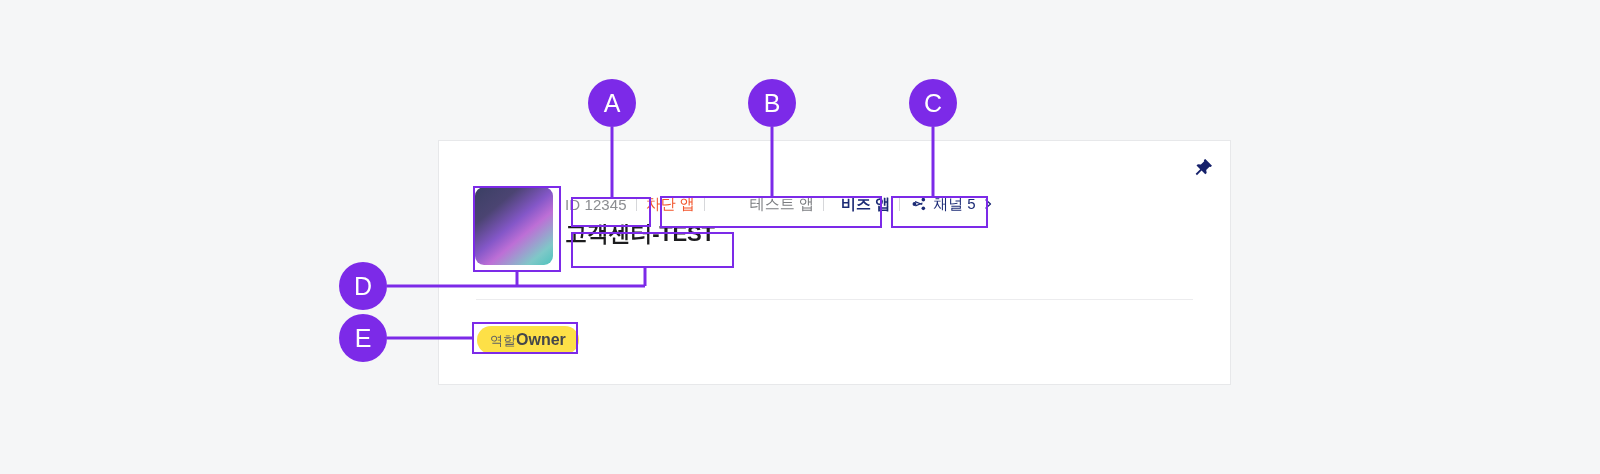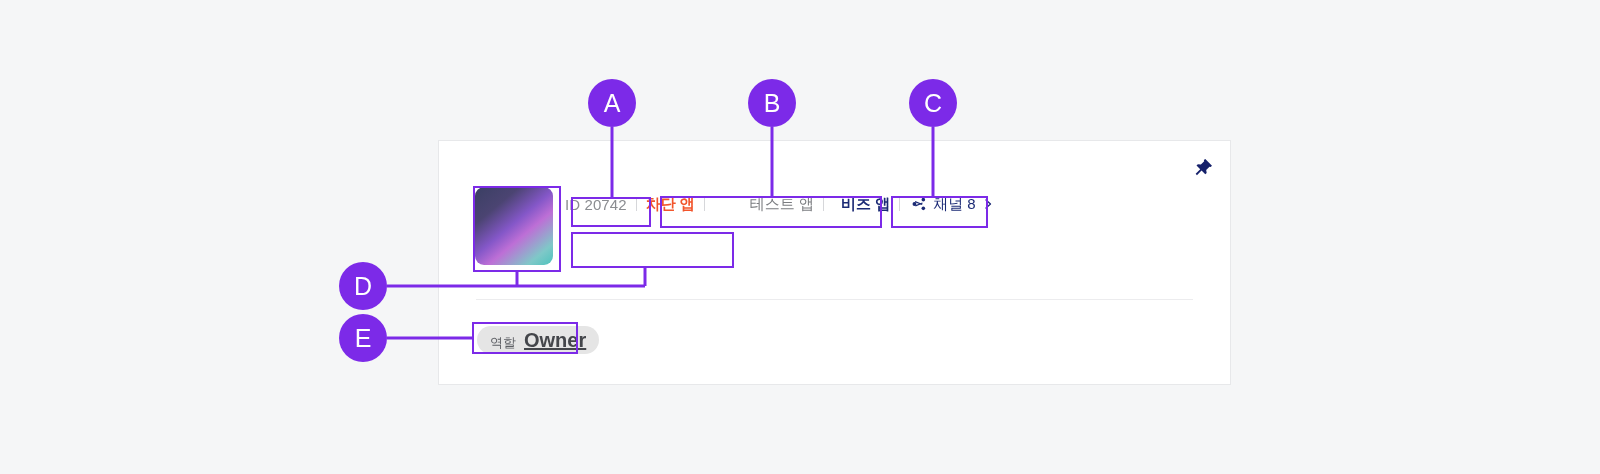--- a/index.html
+++ b/index.html
@@ -180,7 +180,7 @@
 
         <div class="meta-row">
 
-          <span class="id-text">ID 20742</span>
+          <span class="id-text">ID 12345</span>
 
           <span class="sep-bar"></span>
 

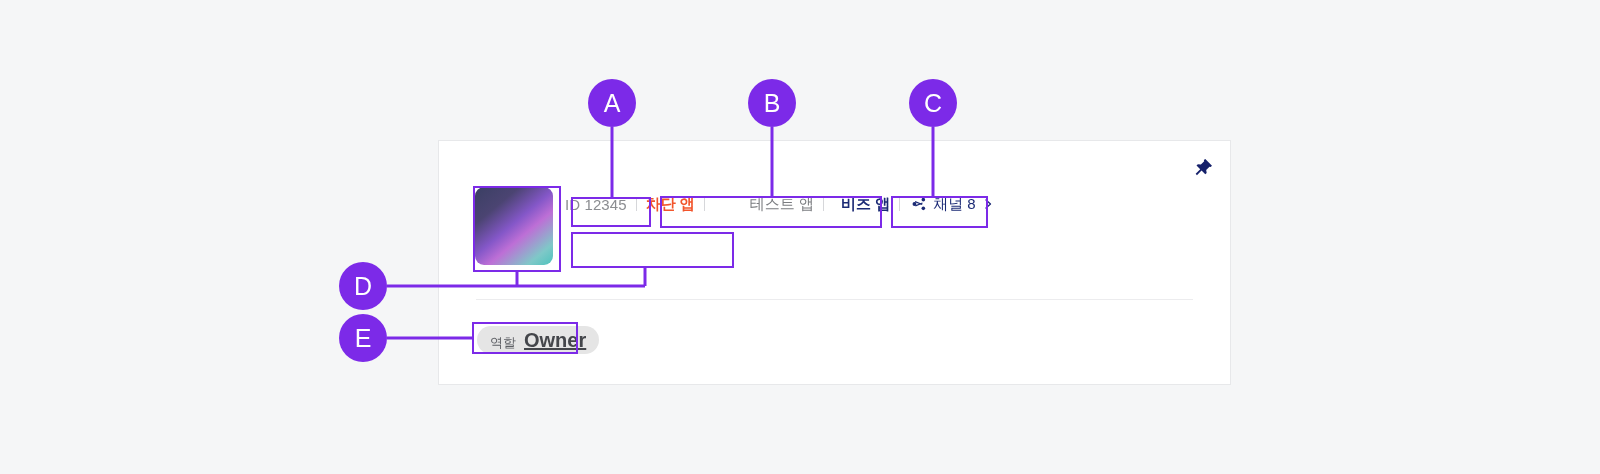--- a/index.html
+++ b/index.html
@@ -82,7 +82,7 @@
     margin: 0 9px;
   }
   .app-tag { font-size: 15px; white-space: nowrap; }
-  .app-tag.blocked { color: #f2552c; font-weight: bold; }
+  .app-tag.blocked { color: #f2552c; font-weight: normal; }
   .app-tag.muted   { color: #7b7d81; font-weight: normal; padding-left: 36px; }
   .app-tag.biz     { color: #1b2a75; font-weight: bold; margin-left: 8px; }
 

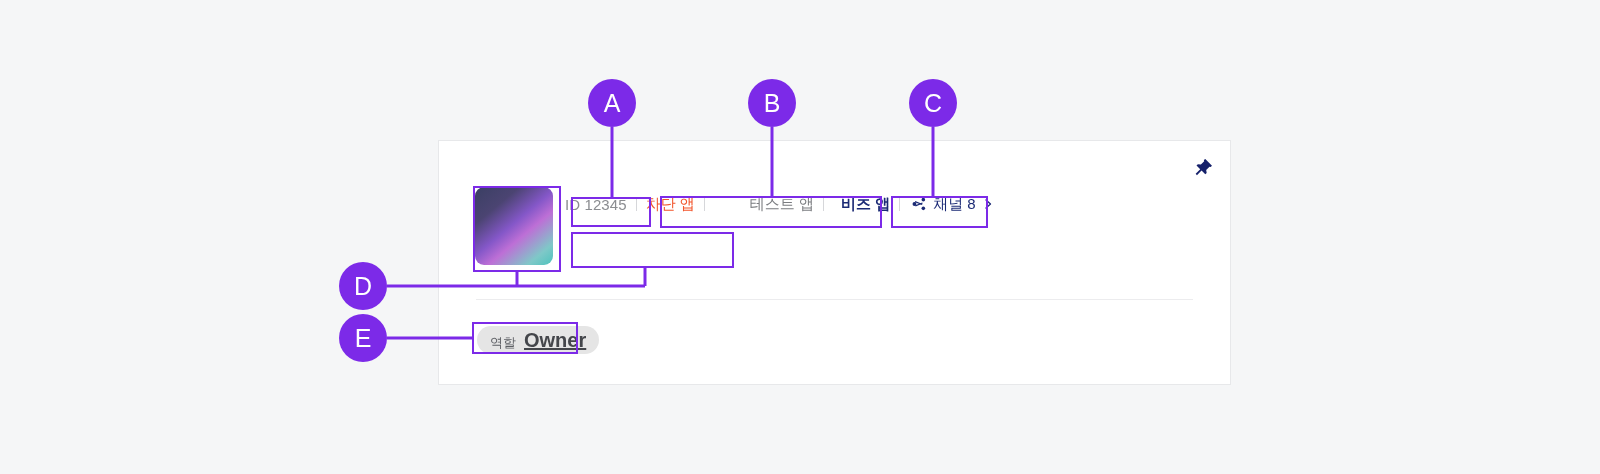--- a/index.html
+++ b/index.html
@@ -206,7 +206,7 @@
                 <rect x="6.2" y="13.9" width="11.5" height="1.9" transform="rotate(-22 6.2 13.9)"></rect>
               </svg>
             </span>
-            <span class="ch-label">채널 8</span>
+            <span class="ch-label">채널 5</span>
             <span class="chev">
               <svg viewBox="0 0 24 24" width="12" height="12" fill="none" stroke="currentColor" stroke-width="2.6" stroke-linecap="round" stroke-linejoin="round" aria-hidden="true">
                 <polyline points="8,4 17,12 8,20"></polyline>

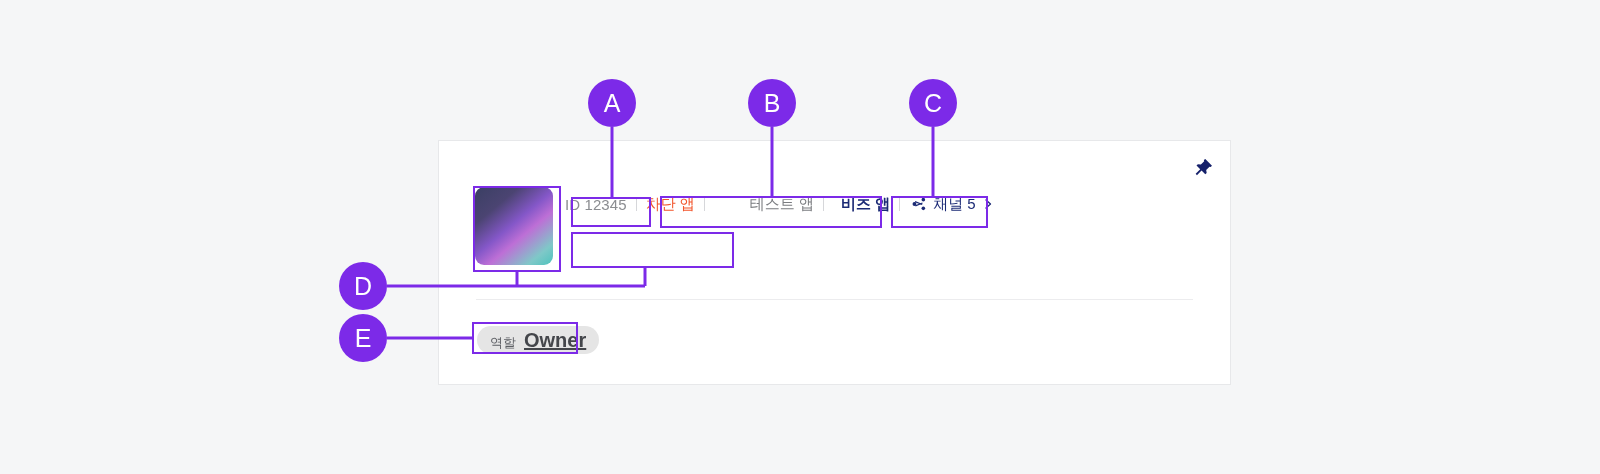--- a/index.html
+++ b/index.html
@@ -216,6 +216,7 @@
 
         </div>
 
+        <div class="title-text">고객센터-TEST</div>
 
       </div>
     </div>

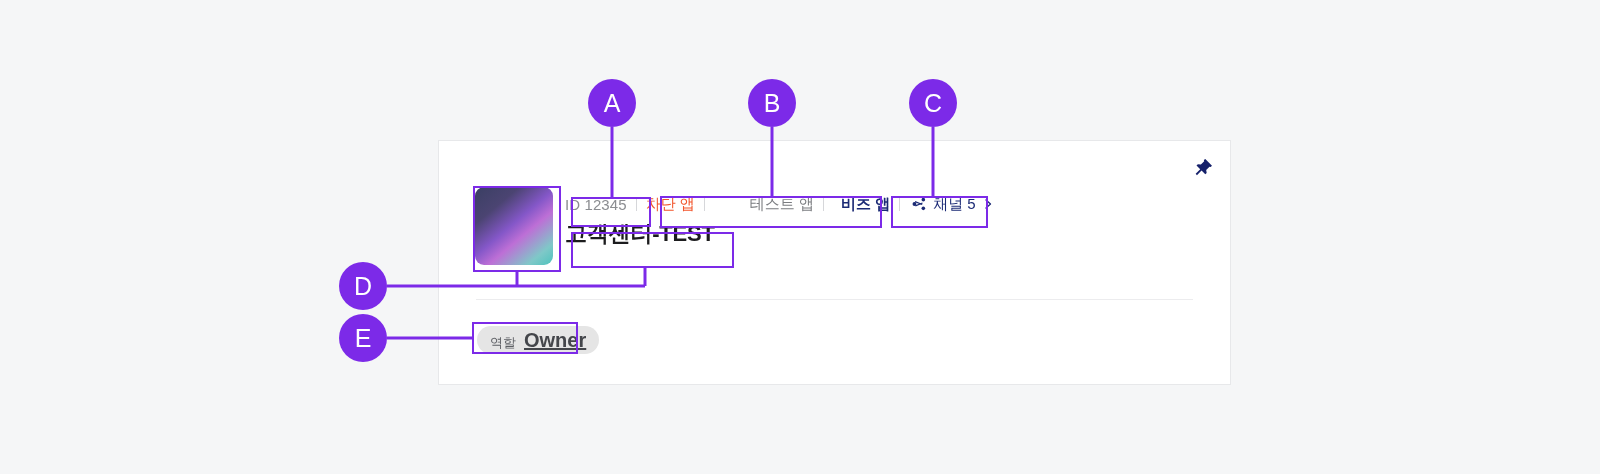--- a/index.html
+++ b/index.html
@@ -131,11 +131,11 @@
     top: 185px;
     display: inline-flex;
     align-items: baseline;
-    gap: 8px;
+    gap: 0;
     height: 28px;
     padding: 0 13px;
     border-radius: 14px;
-    background: #e5e5e5;
+    background: #fde047;
     box-sizing: border-box;
   }
   .role-pill .role-k { font-size: 13px; color: #5d5f64; line-height: 28px; }

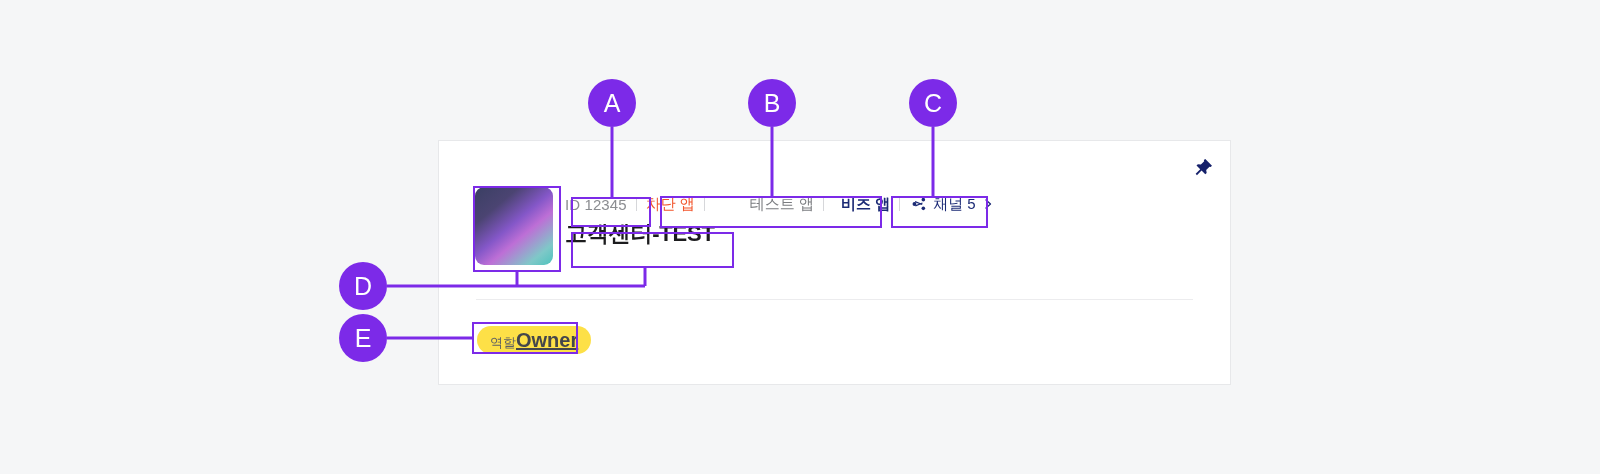--- a/index.html
+++ b/index.html
@@ -139,7 +139,7 @@
     box-sizing: border-box;
   }
   .role-pill .role-k { font-size: 13px; color: #5d5f64; line-height: 28px; }
-  .role-pill .role-v { font-size: 20px; color: #44464b; font-weight: bold; line-height: 28px; text-decoration: underline; }
+  .role-pill .role-v { font-size: 16px; color: #44464b; font-weight: bold; line-height: 28px; }
 
   
   .anno { position: absolute; left: 0; top: 0; width: 1600px; height: 474px; pointer-events: none; }

